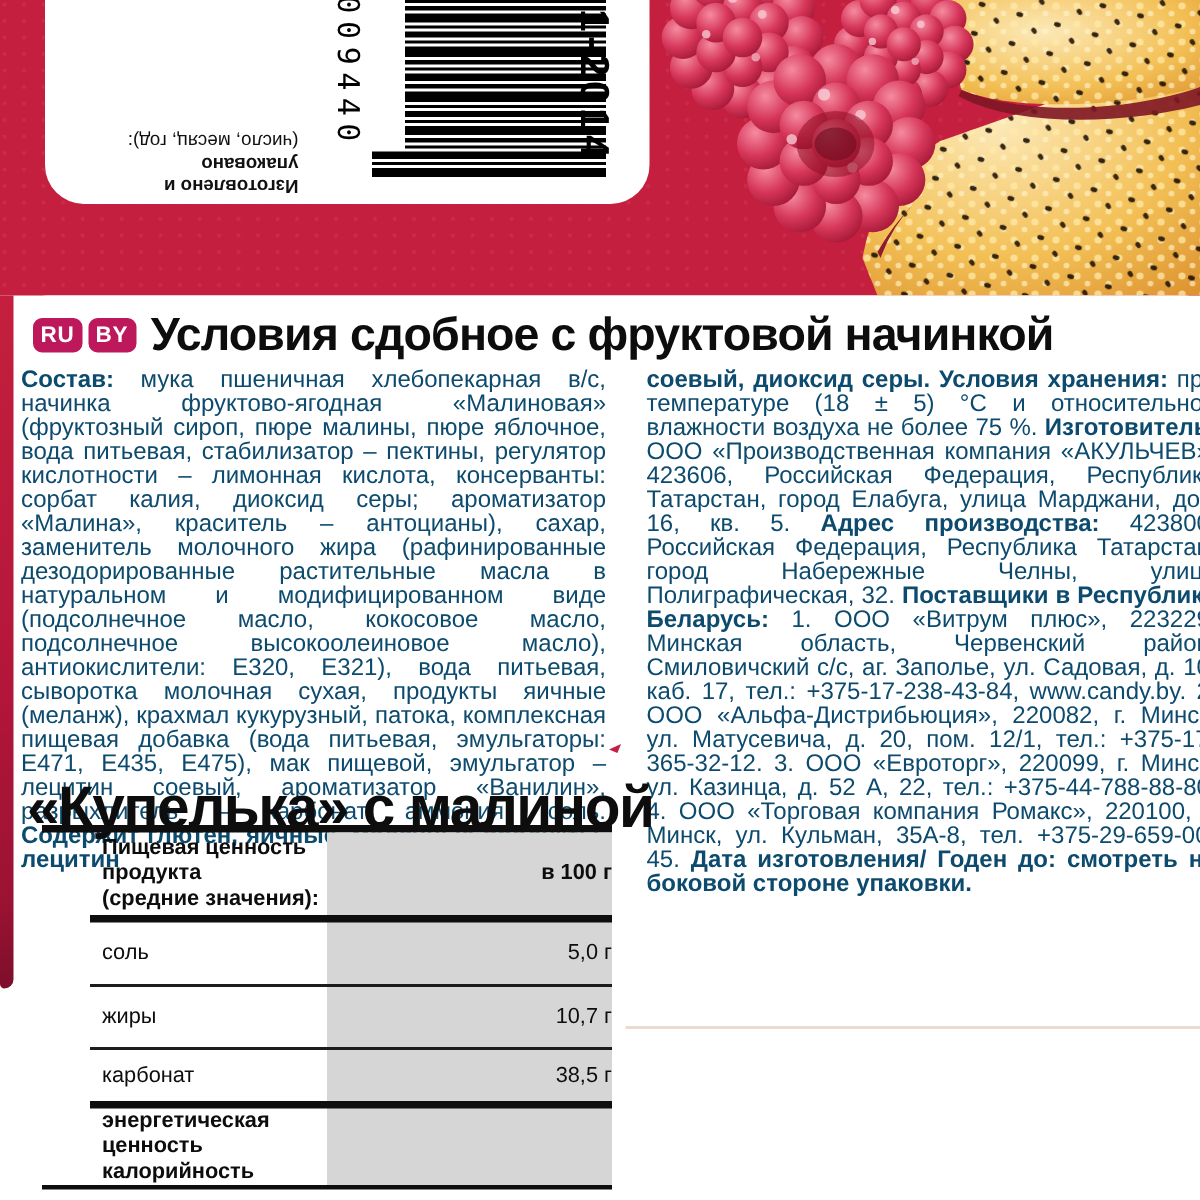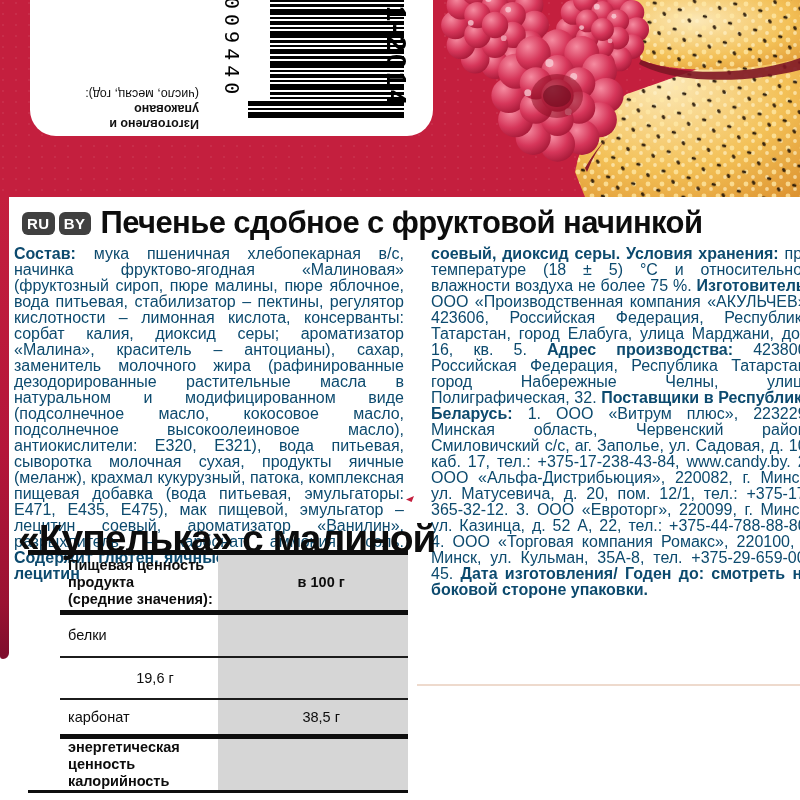--- a/index.html
+++ b/index.html
@@ -31,7 +31,7 @@
     background:linear-gradient(180deg,#c41f3e 0%,#b4163a 55%,#9a1232 88%,#7d0e2c 100%);
     border-radius:0 0 6px 3px;}
   .title-row{position:absolute;left:13px;top:8px;display:flex;align-items:center;gap:4px;}
-  .badge{display:inline-block;background:#404040;color:#fff;font-weight:700;font-size:15px;
+  .badge{display:inline-block;background:#be185d;color:#fff;font-weight:700;font-size:15px;
     line-height:1;padding:4px 5px;border-radius:6px;letter-spacing:.5px;}
   .page-title{font-size:31px;font-weight:800;letter-spacing:-.6px;white-space:nowrap;margin-left:6px;}
   .col{position:absolute;top:49px;font-size:16px;line-height:16px;text-align:justify;color:#0c4a6e;}

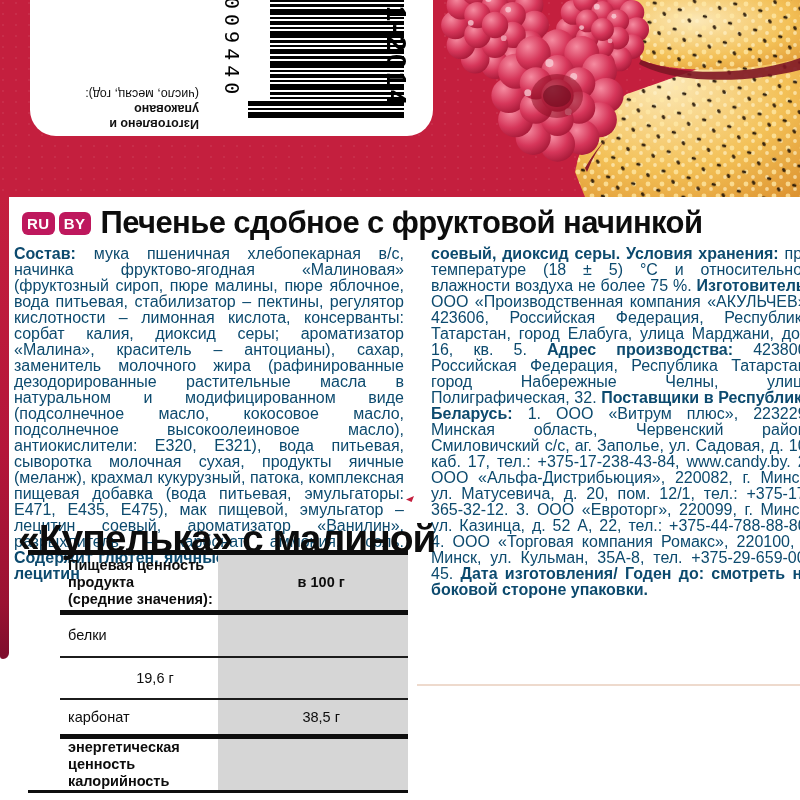--- a/index.html
+++ b/index.html
@@ -176,7 +176,7 @@
   <div class="title-row">
     <span class="badge">RU</span>
     <span class="badge">BY</span>
-    <span class="page-title">Печенье сдобное с фруктовой начинкой</span>
+    <span class="page-title">Условия сдобное с фруктовой начинкой</span>
   </div>
 
   <div class="col col-left"><span class="b">Состав: </span><span>мука пшеничная хлебопекарная в/с, начинка фруктово-ягодная «Малиновая» (фруктозный сироп, пюре малины, пюре яблочное, вода питьевая, стабилизатор – пектины, регулятор кислотности – лимонная кислота, консерванты: сорбат калия, диоксид серы; ароматизатор «Малина», краситель – антоцианы), сахар, заменитель молочного жира (рафинированные дезодорированные растительные масла в натуральном и модифицированном виде (подсолнечное масло, кокосовое масло, подсолнечное высокоолеиновое масло), антиокислители: Е320, Е321), вода питьевая, сыворотка молочная сухая, продукты яичные (меланж), крахмал кукурузный, патока, комплексная пищевая добавка (вода питьевая, эмульгаторы: Е471, Е435, Е475), мак пищевой, эмульгатор – лецитин соевый, ароматизатор «Ванилин», разрыхлитель – карбонат аммония, соль. </span><span class="b">Содержит глютен, яичные, молочные продукты, лецитин</span></div>

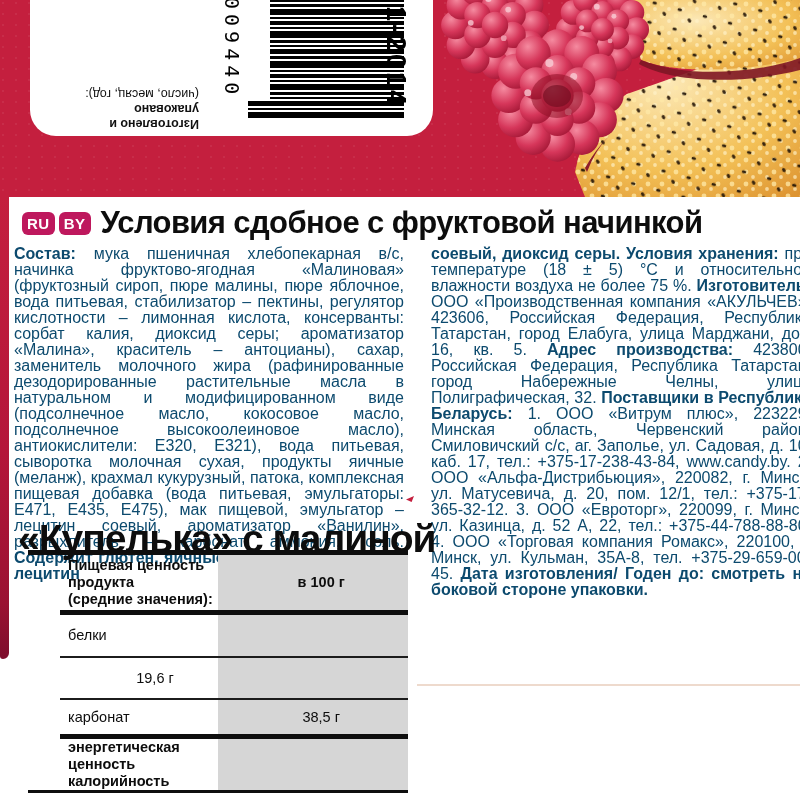--- a/index.html
+++ b/index.html
@@ -47,7 +47,7 @@
   .nrow.thick{border-bottom:5px solid #0e0e0e;}
   .nrow.last{border-bottom:none;gap:44px;}
   .ncell-l{width:182px;padding-left:8px;font-size:14.5px;line-height:17px;white-space:pre-line;}
-  .ncell-r{width:190px;text-align:center;font-size:14.5px;line-height:17px;white-space:pre-line;}
+  .ncell-r{width:190px;text-align:right;font-size:14.5px;line-height:17px;white-space:pre-line;}
   .nhead .ncell-l,.nhead .ncell-r{font-weight:700;}
   .rowlabel-bold{font-weight:700;}
   .h-header{min-height:55px;}

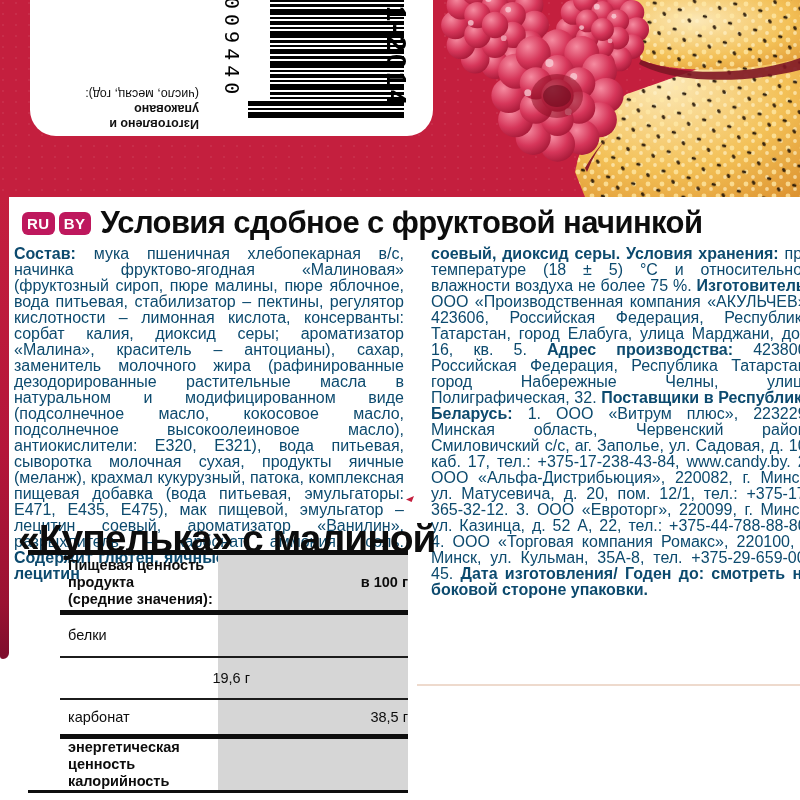--- a/index.html
+++ b/index.html
@@ -192,7 +192,7 @@
       <div class="ncell-r">в 100 г</div>
     </div>
     <div class="nrow h-r1">
-      <div class="ncell-l">белки</div>
+      <div class="ncell-l">соль</div>
     </div>
     <div class="nrow h-r2">
       <div class="ncell-r">19,6 г</div>

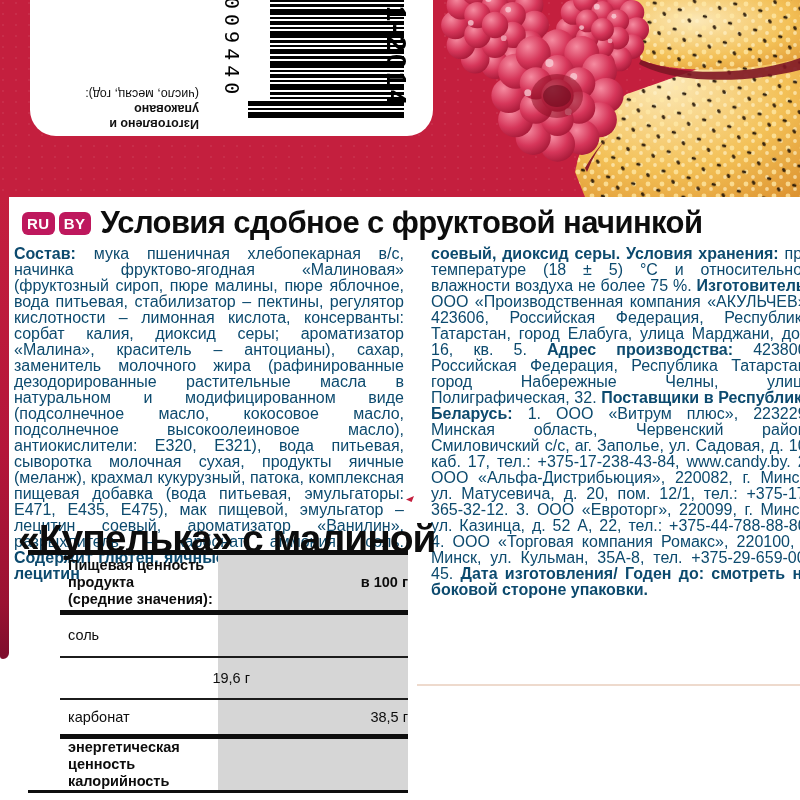--- a/index.html
+++ b/index.html
@@ -193,6 +193,7 @@
     </div>
     <div class="nrow h-r1">
       <div class="ncell-l">соль</div>
+      <div class="ncell-r">5,0 г</div>
     </div>
     <div class="nrow h-r2">
       <div class="ncell-r">19,6 г</div>

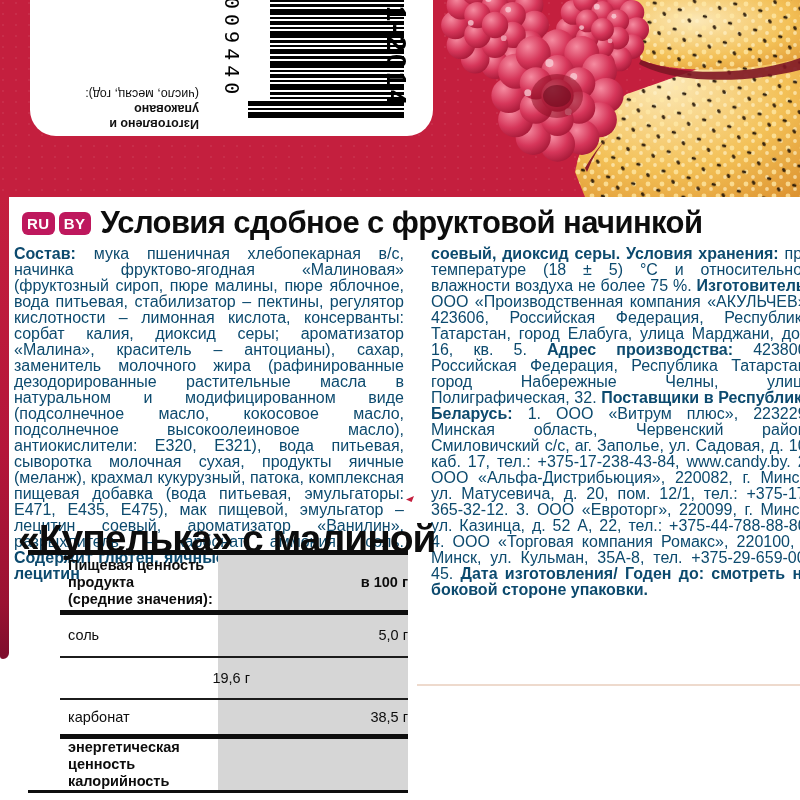--- a/index.html
+++ b/index.html
@@ -196,6 +196,7 @@
       <div class="ncell-r">5,0 г</div>
     </div>
     <div class="nrow h-r2">
+      <div class="ncell-l">жиры</div>
       <div class="ncell-r">19,6 г</div>
     </div>
     <div class="nrow thick h-r3">

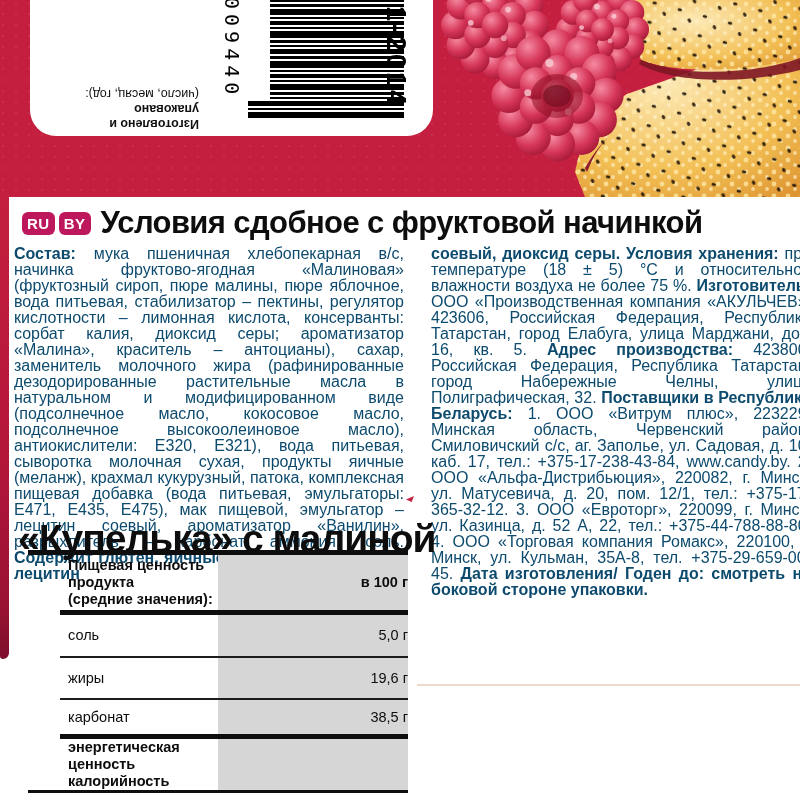--- a/index.html
+++ b/index.html
@@ -197,7 +197,7 @@
     </div>
     <div class="nrow h-r2">
       <div class="ncell-l">жиры</div>
-      <div class="ncell-r">19,6 г</div>
+      <div class="ncell-r">10,7 г</div>
     </div>
     <div class="nrow thick h-r3">
       <div class="ncell-l">карбонат</div>

